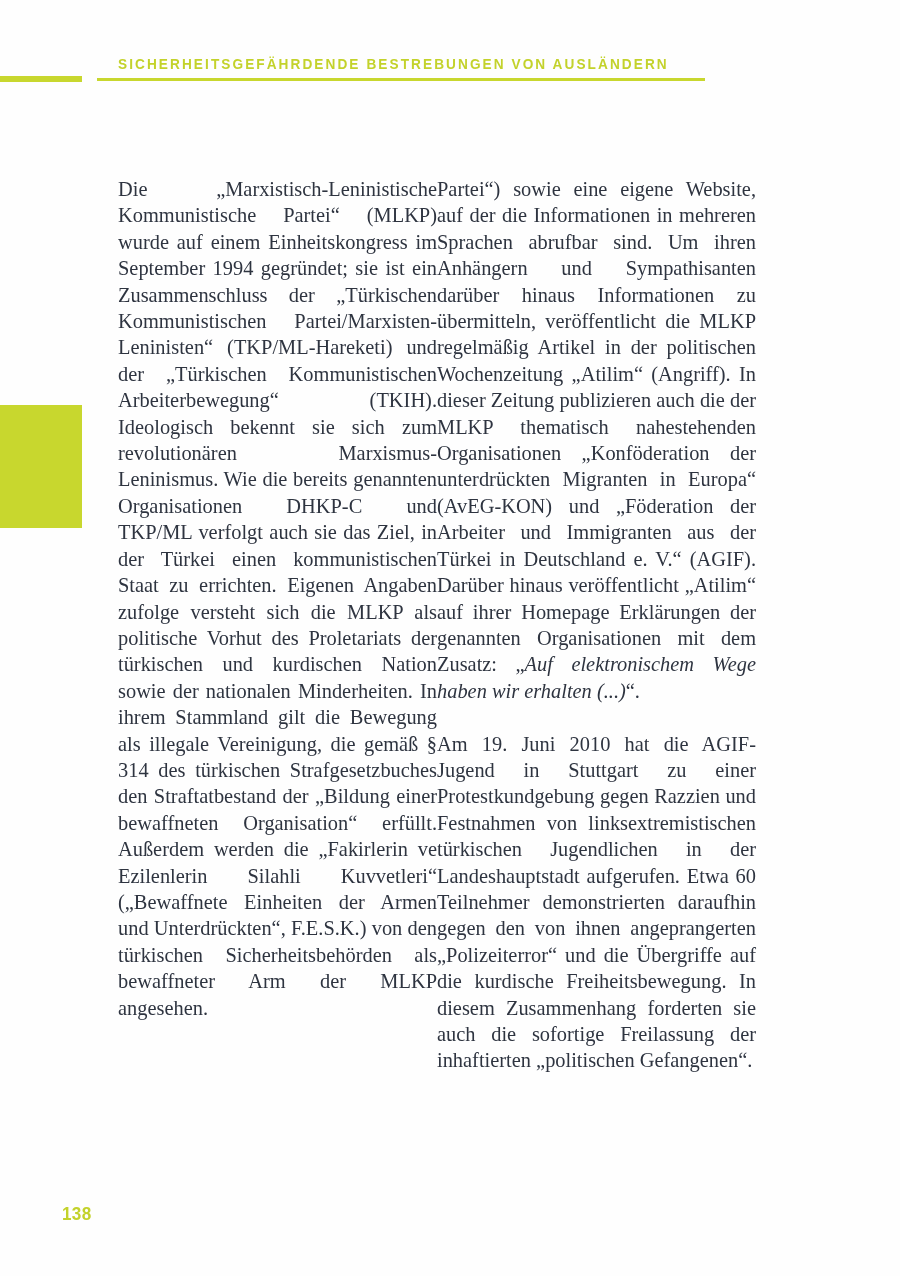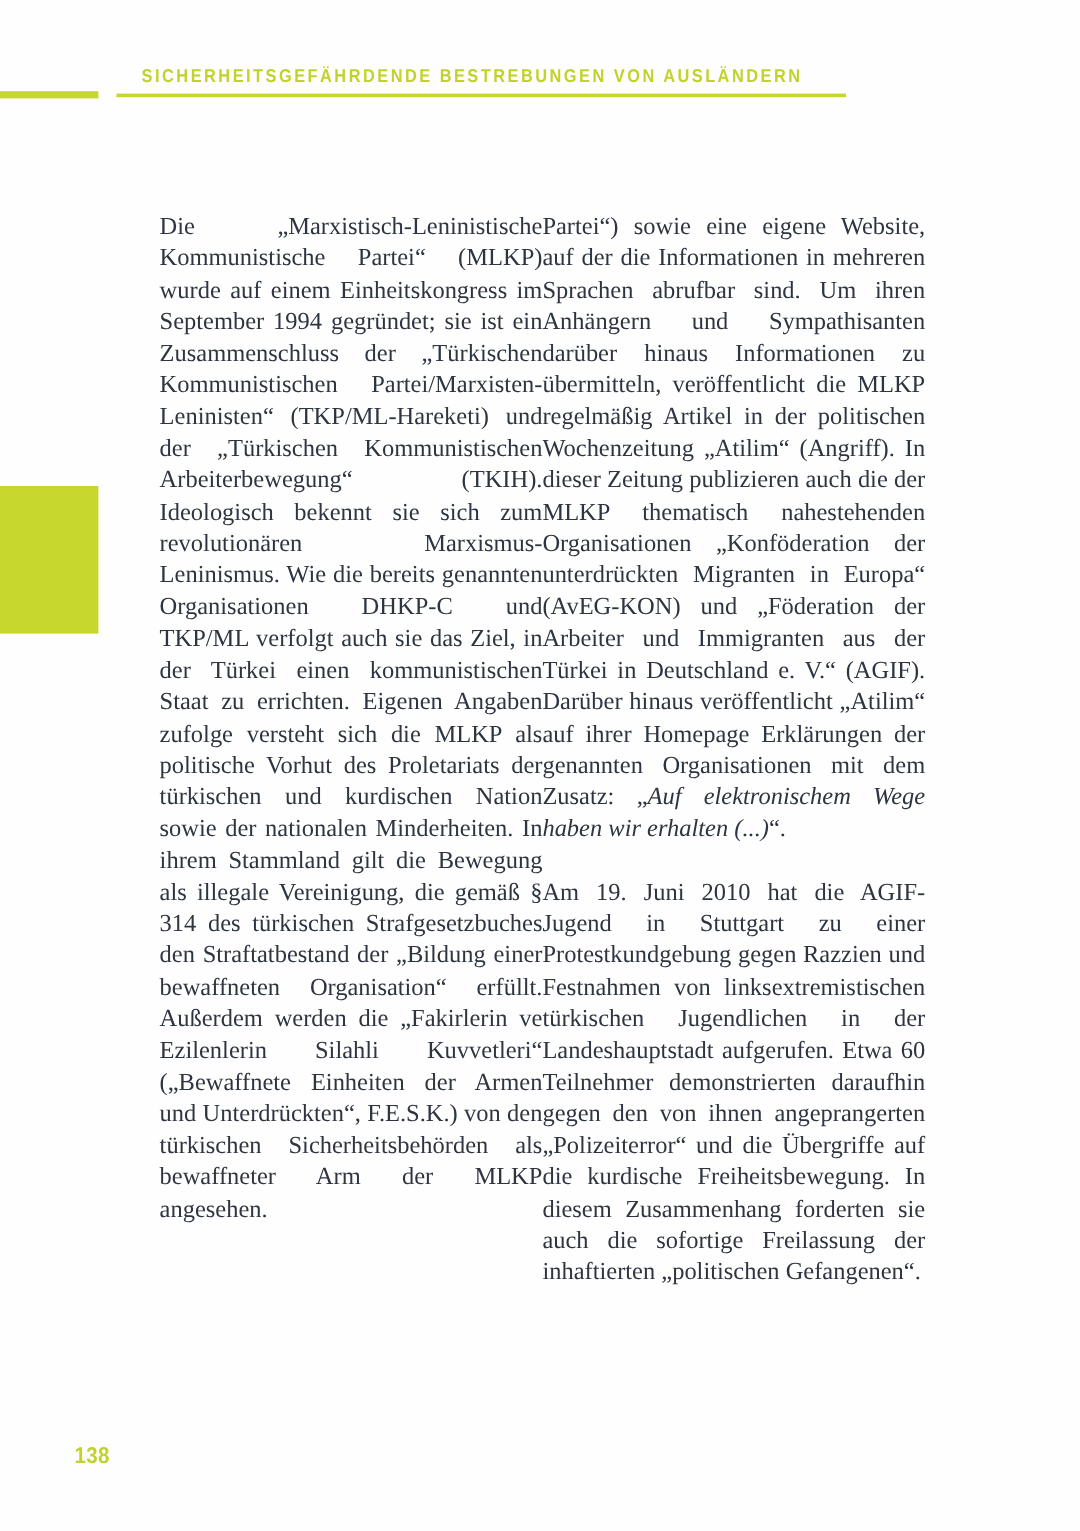--- a/index.html
+++ b/index.html
@@ -77,7 +77,7 @@
     top: 176px;
     width: 668px;
     display: flex;
-    justify-content: center;
+    justify-content: flex-start;
   }
   .col {
     width: 319px;

